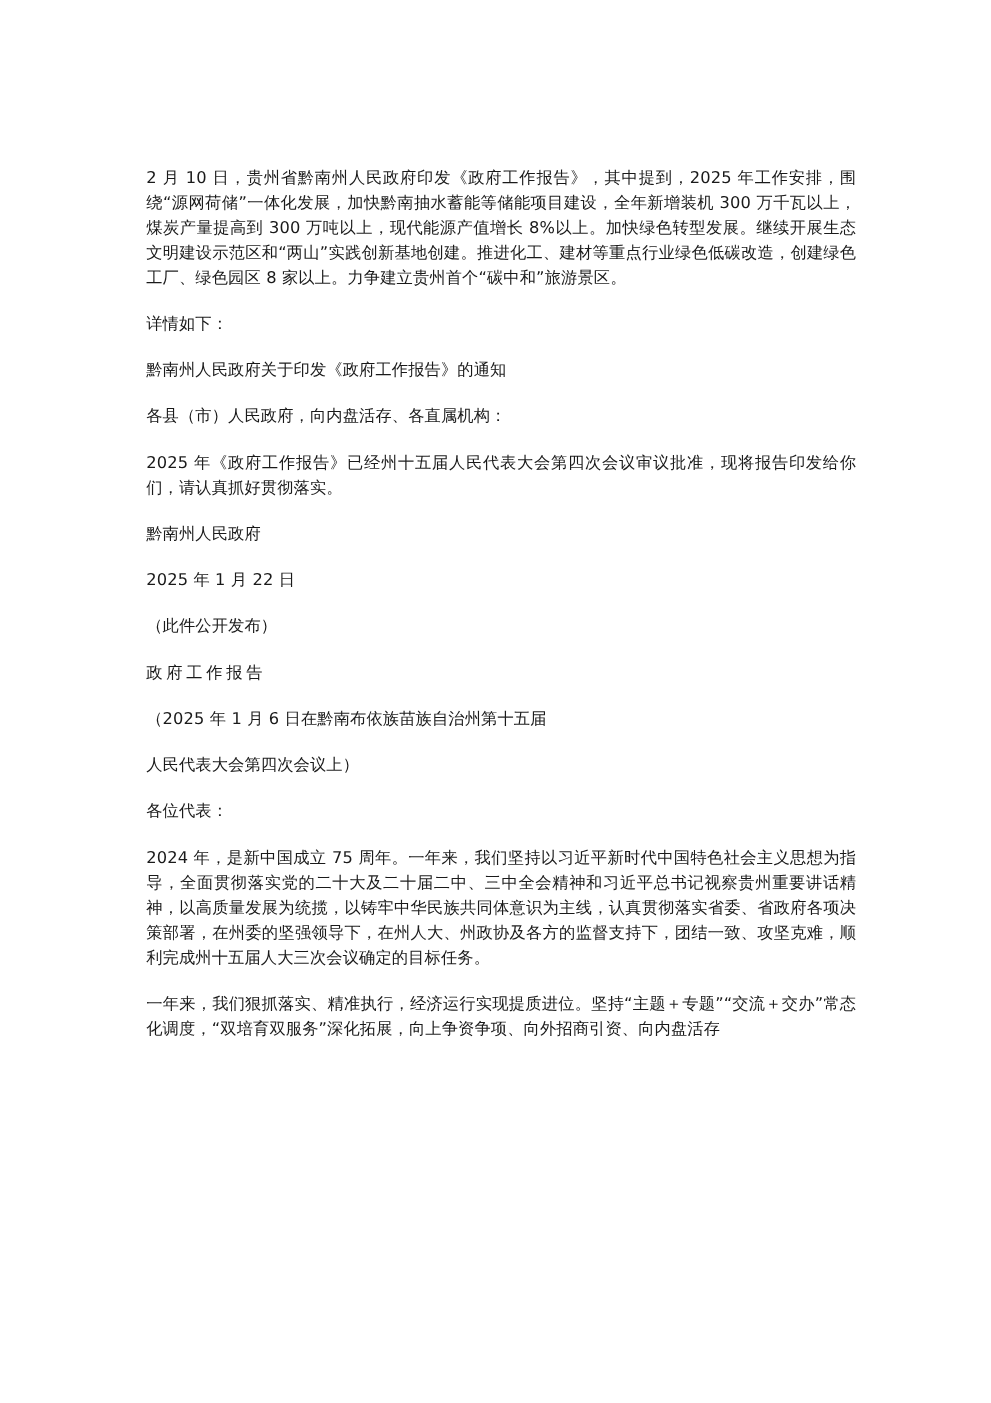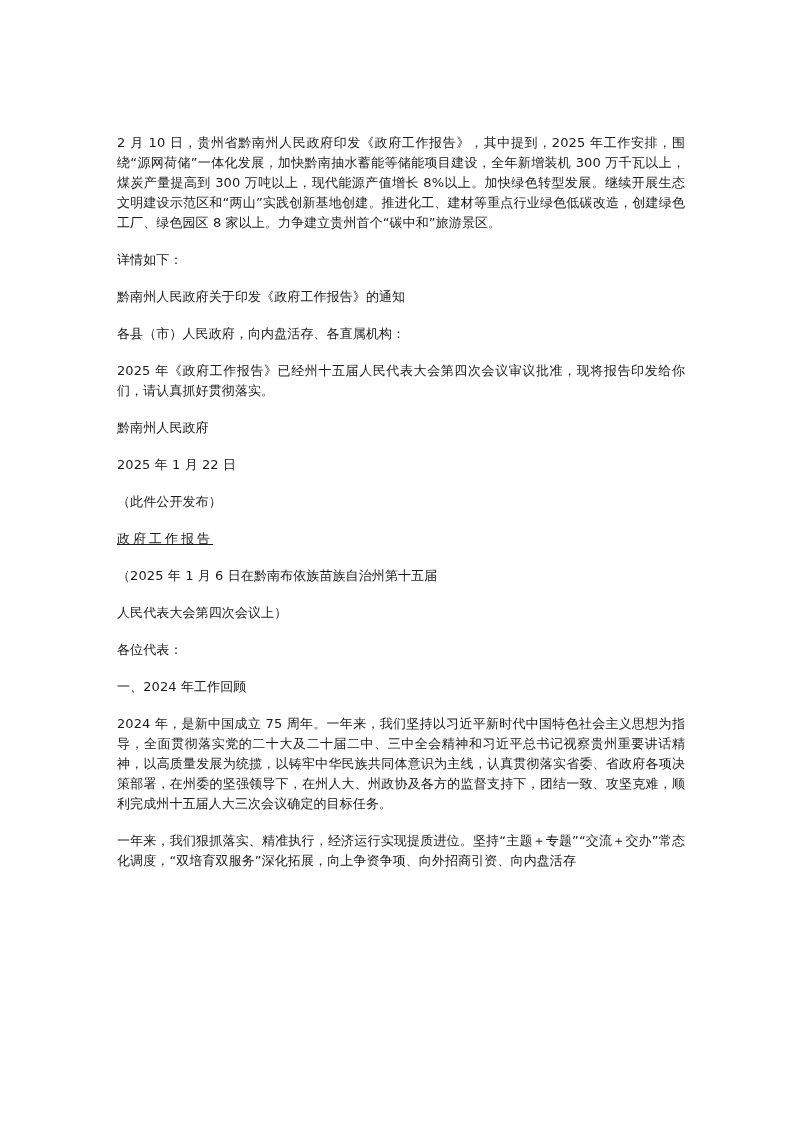--- a/index.html
+++ b/index.html
@@ -32,7 +32,6 @@
     }
     .para.spaced {
       letter-spacing: 3px;
-      text-decoration: underline;
     }
   </style>
 </head>

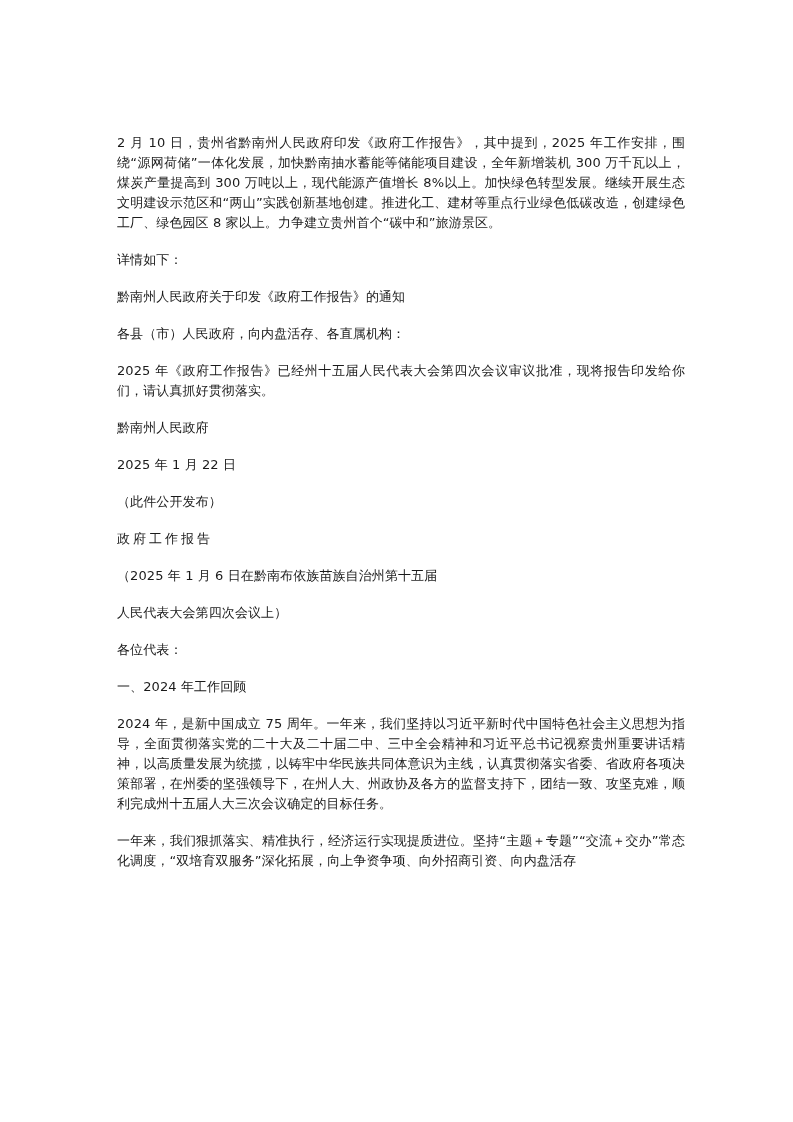--- a/index.html
+++ b/index.html
@@ -50,7 +50,6 @@
   <p class="para">（2025 年 1 月 6 日在黔南布依族苗族自治州第十五届</p>
   <p class="para">人民代表大会第四次会议上）</p>
   <p class="para">各位代表：</p>
-  <p class="para">一、2024 年工作回顾</p>
   <p class="para">2024 年，是新中国成立 75 周年。一年来，我们坚持以习近平新时代中国特色社会主义思想为指导，全面贯彻落实党的二十大及二十届二中、三中全会精神和习近平总书记视察贵州重要讲话精神，以高质量发展为统揽，以铸牢中华民族共同体意识为主线，认真贯彻落实省委、省政府各项决策部署，在州委的坚强领导下，在州人大、州政协及各方的监督支持下，团结一致、攻坚克难，顺利完成州十五届人大三次会议确定的目标任务。</p>
   <p class="para">一年来，我们狠抓落实、精准执行，经济运行实现提质进位。坚持“主题＋专题”“交流＋交办”常态化调度，“双培育双服务”深化拓展，向上争资争项、向外招商引资、向内盘活存</p>
 </div>

